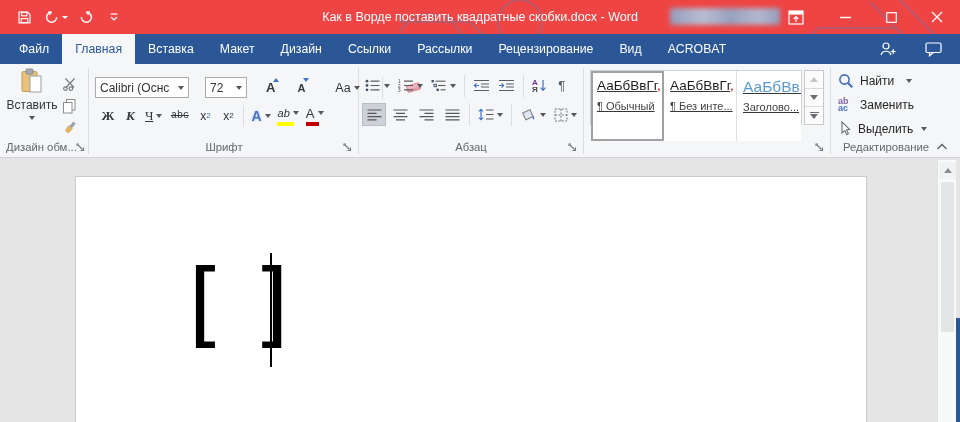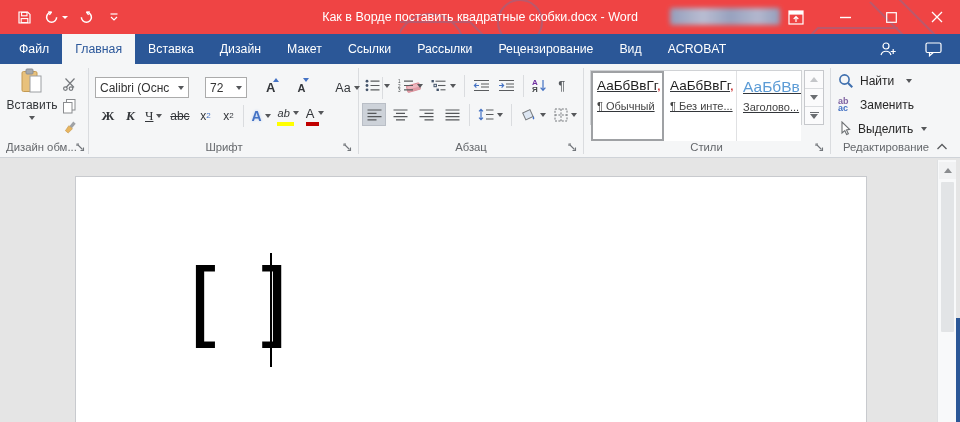--- a/index.html
+++ b/index.html
@@ -161,8 +161,8 @@
     <div class="tab">Файл</div>
     <div class="tab active">Главная</div>
     <div class="tab">Вставка</div>
+    <div class="tab">Макет</div>
     <div class="tab">Дизайн</div>
-    <div class="tab">Макет</div>
     <div class="tab">Ссылки</div>
     <div class="tab">Рассылки</div>
     <div class="tab">Рецензирование</div>

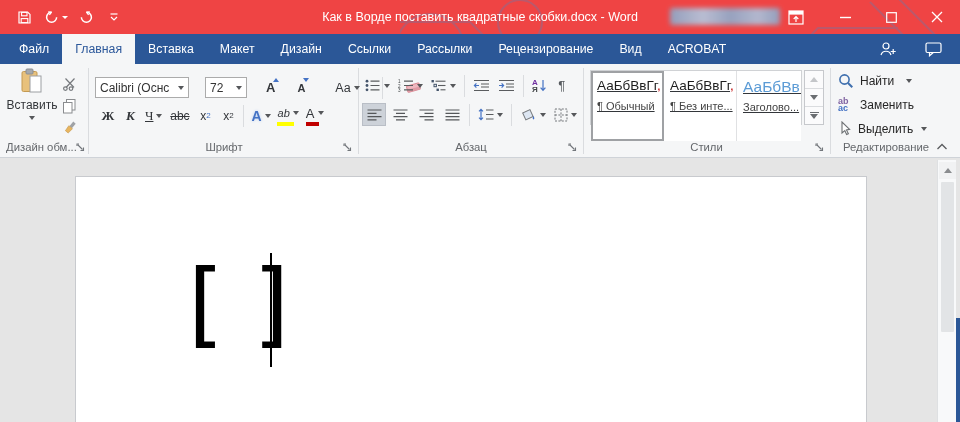--- a/index.html
+++ b/index.html
@@ -271,7 +271,7 @@
       <span class="cd"></span>
     </div>
     <div class="rbtn" style="width:27px;">
-      <span style="font-size:12px;text-decoration:line-through;">abc</span>
+      <span style="font-size:10px;text-decoration:line-through;font-family:Liberation Mono, monospace;">abc</span>
     </div>
     <div class="rbtn" style="width:22px;">
       <span style="font-size:12px;">x</span>

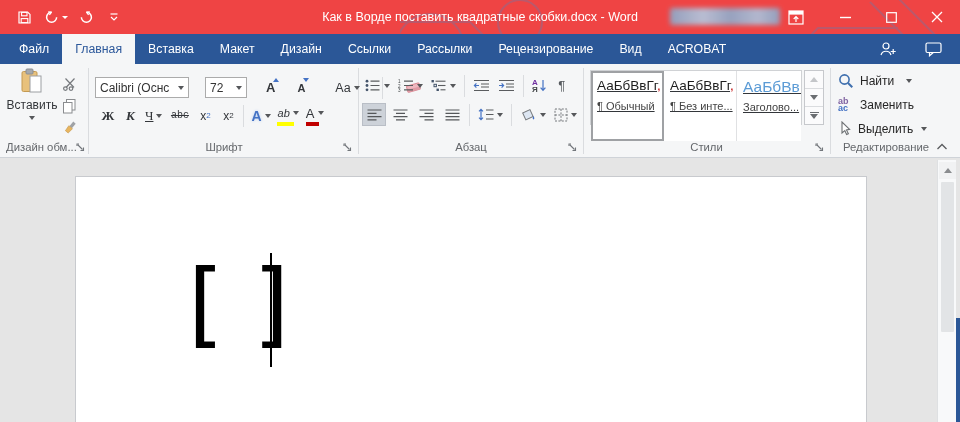--- a/index.html
+++ b/index.html
@@ -442,7 +442,6 @@
         <span class="tri-dn"></span>
       </div>
   </div>
-  <div class="glabel" style="left:585px;width:243px;">Стили</div>
   <div class="launcher" style="left:814px;">
     <svg width="11" height="11" viewBox="0 0 11 11">
       <path d="M2 4 V2 H4 M3 3 l4.5 4.5 M8.5 5.5 V8.5 H5.5" fill="none" stroke="#72767B" stroke-width="1.1"></path>

